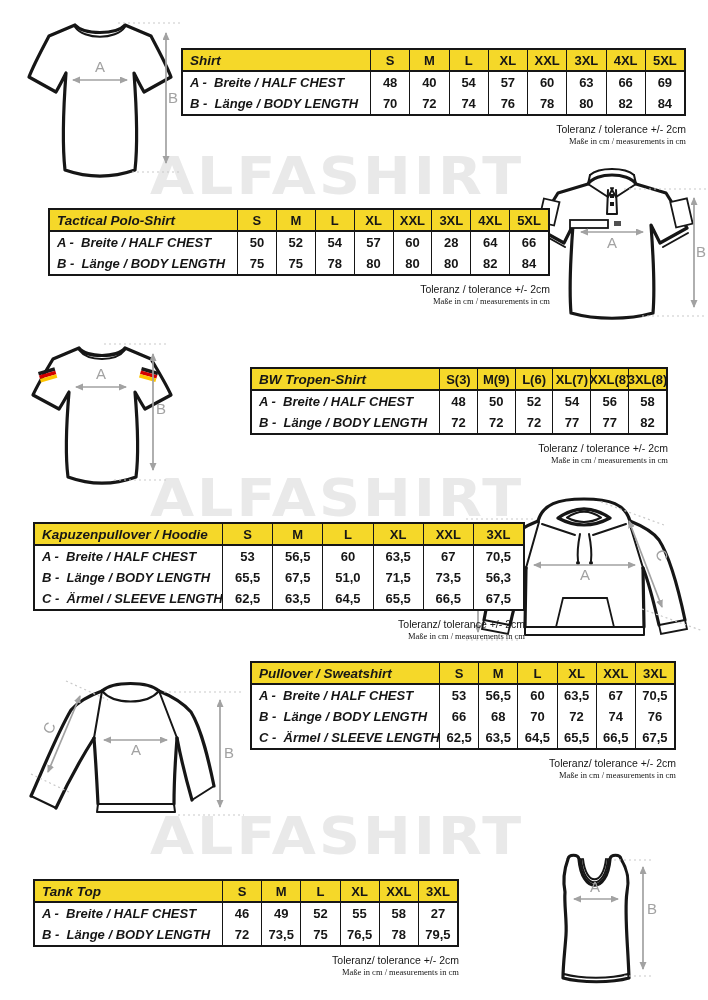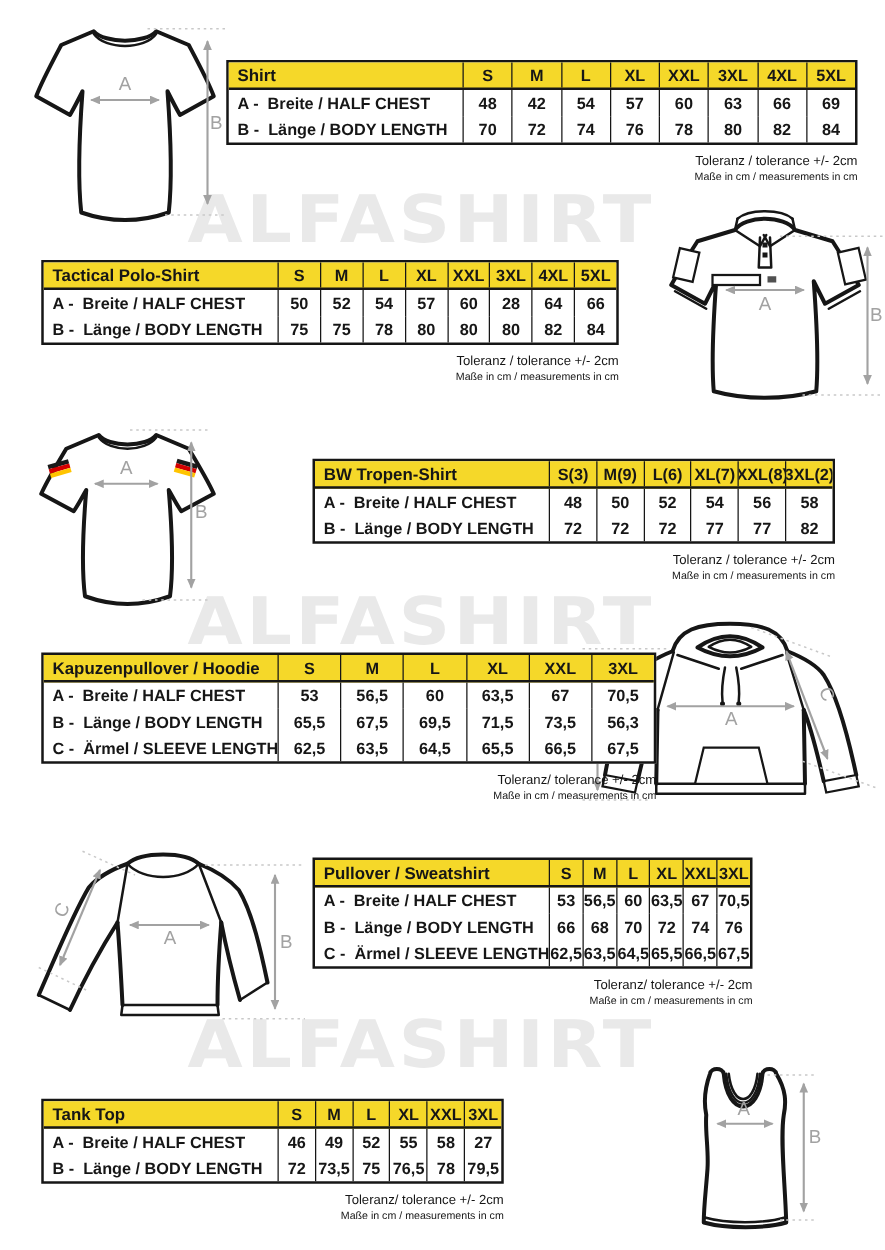--- a/index.html
+++ b/index.html
@@ -20,7 +20,7 @@
   .trow { display:flex; height:21px; }
   .trow.head { background:var(--yellow); border-bottom:2px solid var(--ink); height:22px; }
   .cell { display:flex; align-items:center; font-weight:bold; font-size:13px; color:var(--ink); overflow:hidden; }
-  .cell.label { width:187px; padding-left:7px; white-space:pre; flex:none; }
+  .cell.label { width:187px; padding-left:7px; white-space:pre; flex:none;font-style:italic; }
   .cell.title { font-size:13.5px; }
   .cell.size, .cell.value { flex:1; justify-content:center; border-left:1.6px solid var(--ink); }
   .note { margin-top:7px; padding-left:189px; text-align:right; color:var(--ink); }

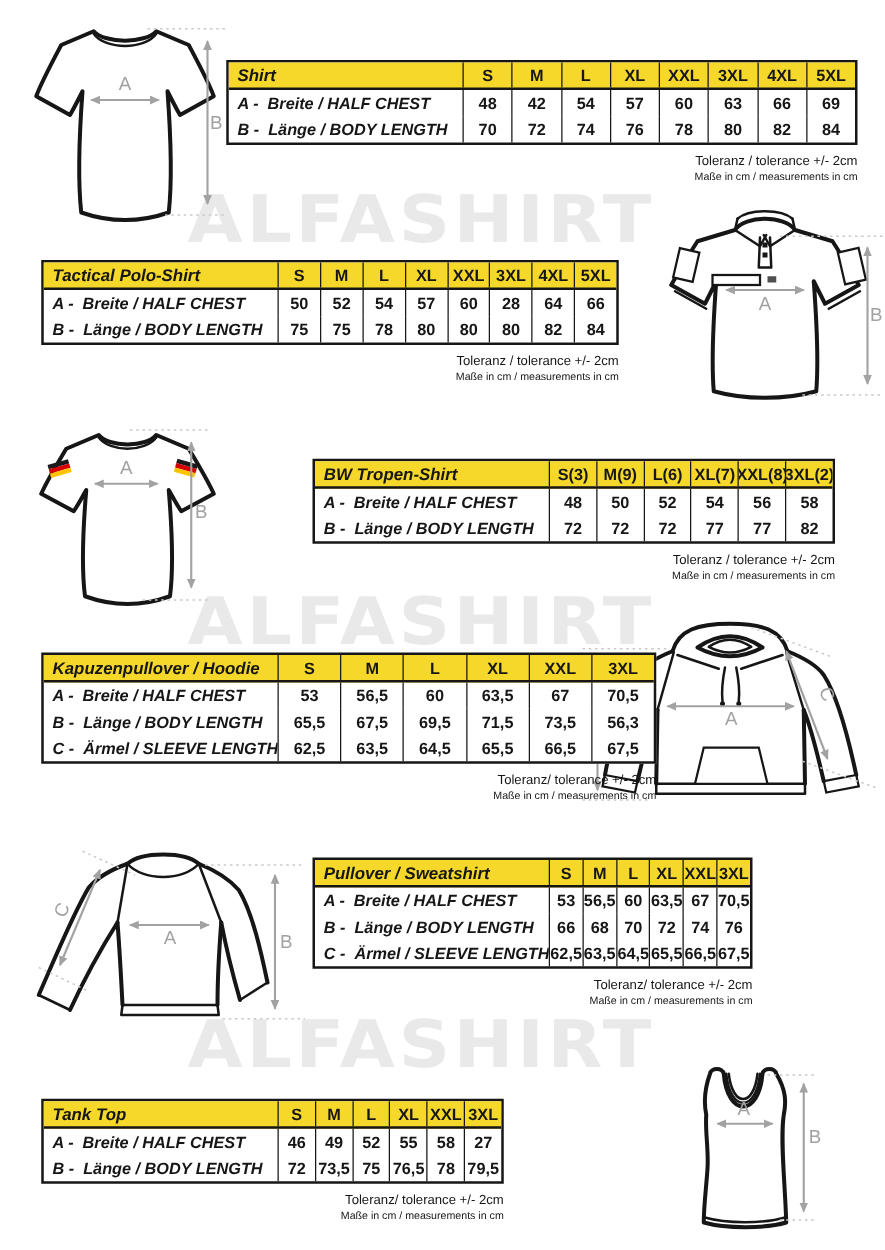--- a/index.html
+++ b/index.html
@@ -247,7 +247,7 @@
         <div class="trow">
           <div class="cell label">A -  Breite / HALF CHEST</div>
           <div class="cell value">48</div>
-          <div class="cell value">42</div>
+          <div class="cell value">40</div>
           <div class="cell value">54</div>
           <div class="cell value">57</div>
           <div class="cell value">60</div>

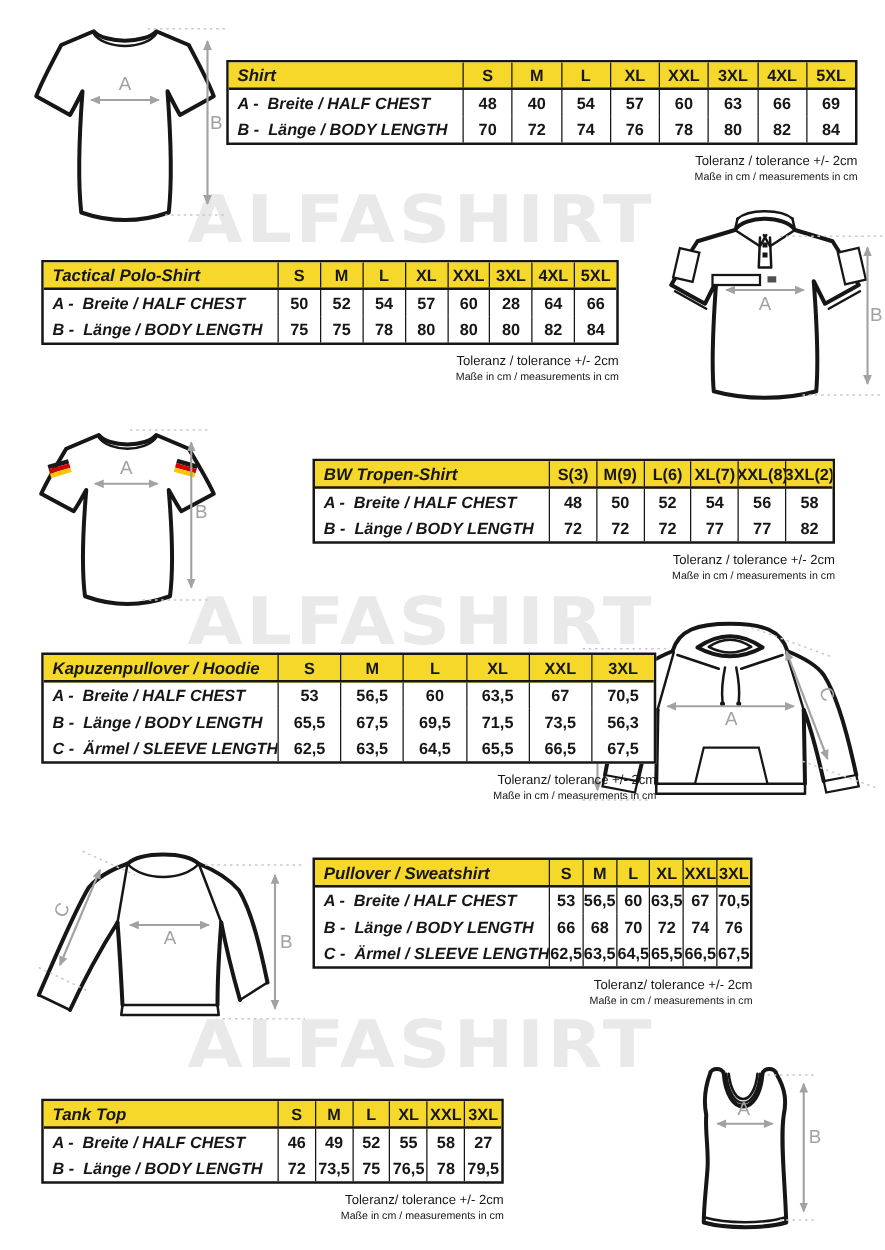--- a/index.html
+++ b/index.html
@@ -25,7 +25,7 @@
   .cell.size, .cell.value { flex:1; justify-content:center; border-left:1.6px solid var(--ink); }
   .note { margin-top:7px; padding-left:189px; text-align:right; color:var(--ink); }
   .note .tol { font-size:10.5px; }
-  .note .units { font-size:8.5px; margin-top:1px; }
+  .note .units { font-size:8.5px; margin-top:1px;font-family:Liberation Serif, serif; }
 
   svg.diagram { position:absolute; z-index:2; overflow:visible; }
   .garment { fill:#ffffff; stroke:var(--ink); stroke-width:3.2; stroke-linejoin:round; stroke-linecap:round; }

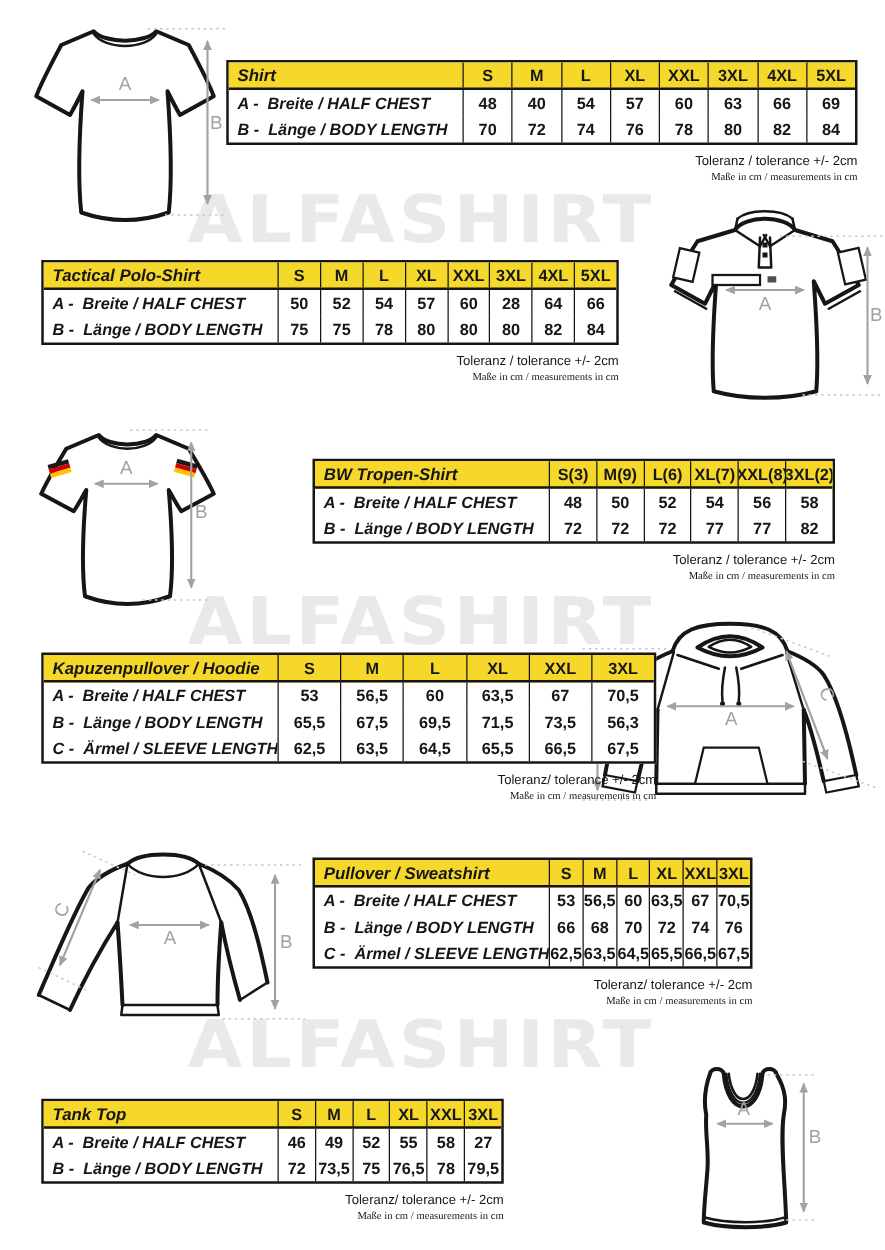--- a/index.html
+++ b/index.html
@@ -273,7 +273,7 @@
     </div>
   </section>
 
-  <section class="size-section" style="left:33px;top:208px;width:462px">
+  <section class="size-section" style="left:48px;top:208px;width:502px">
     <div class="tbl">
         <div class="trow head">
           <div class="cell label title">Tactical Polo-Shirt</div>

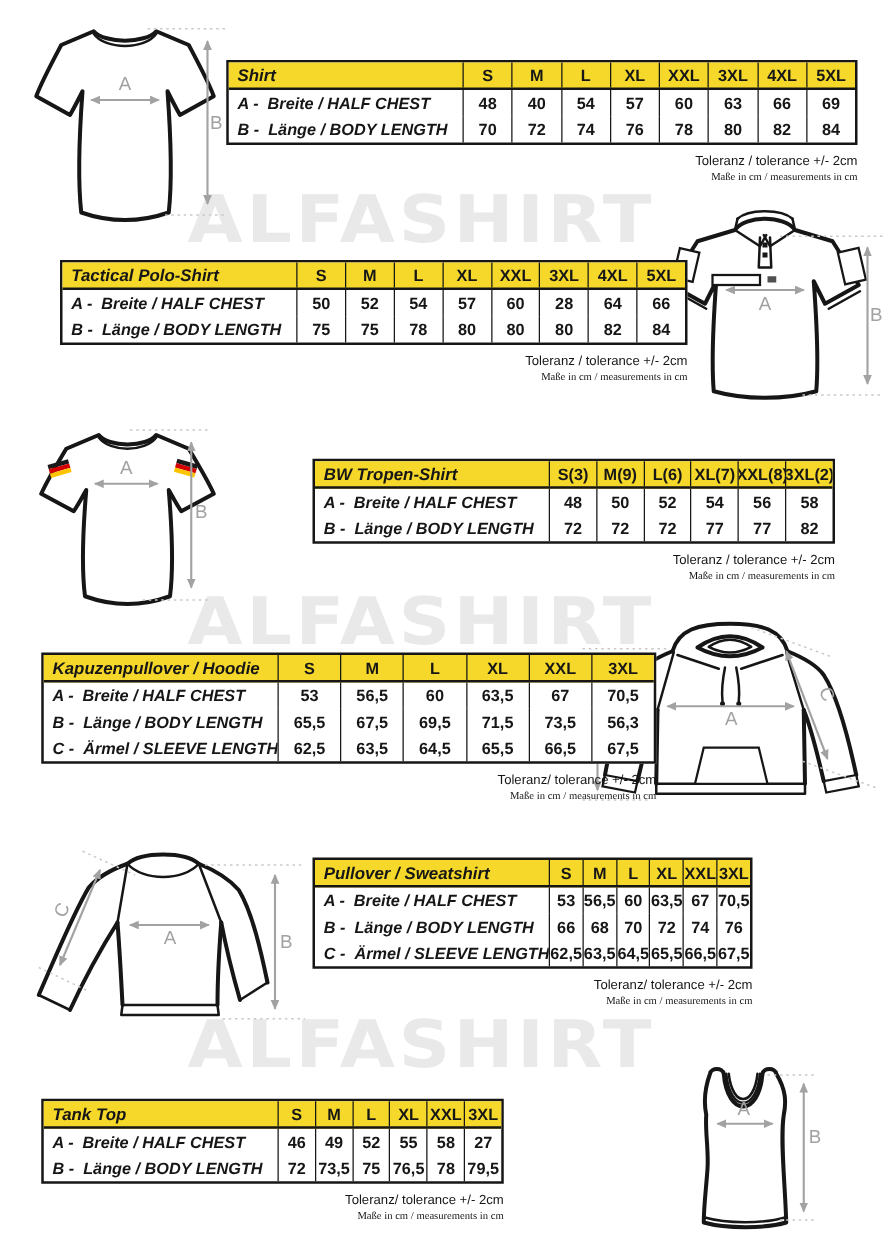--- a/index.html
+++ b/index.html
@@ -324,7 +324,7 @@
           <div class="cell size">L(6)</div>
           <div class="cell size">XL(7)</div>
           <div class="cell size">XXL(8)</div>
-          <div class="cell size">3XL(2)</div>
+          <div class="cell size">3XL(8)</div>
         </div>
         <div class="trow">
           <div class="cell label">A -  Breite / HALF CHEST</div>

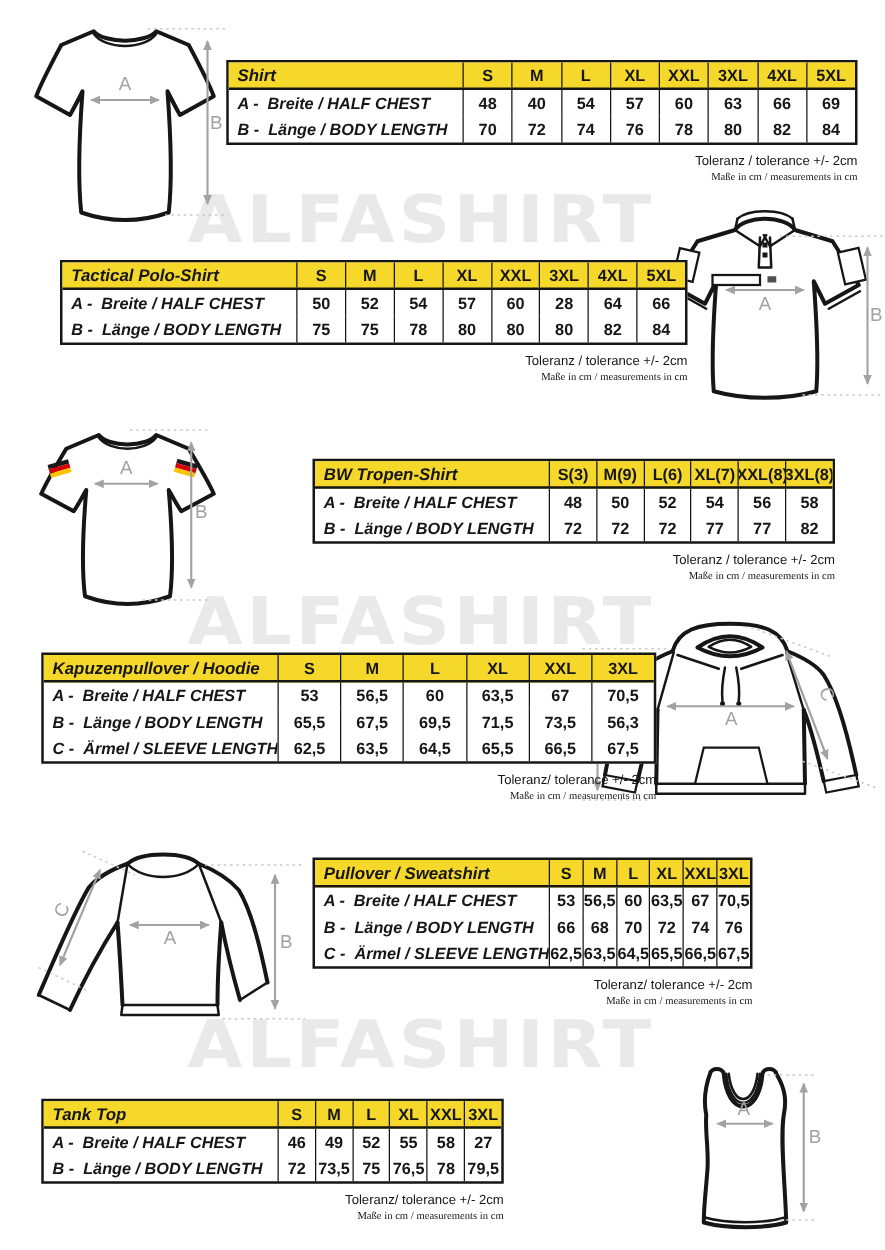--- a/index.html
+++ b/index.html
@@ -375,7 +375,7 @@
           <div class="cell label">B -  Länge / BODY LENGTH</div>
           <div class="cell value">65,5</div>
           <div class="cell value">67,5</div>
-          <div class="cell value">69,5</div>
+          <div class="cell value">51,0</div>
           <div class="cell value">71,5</div>
           <div class="cell value">73,5</div>
           <div class="cell value">56,3</div>

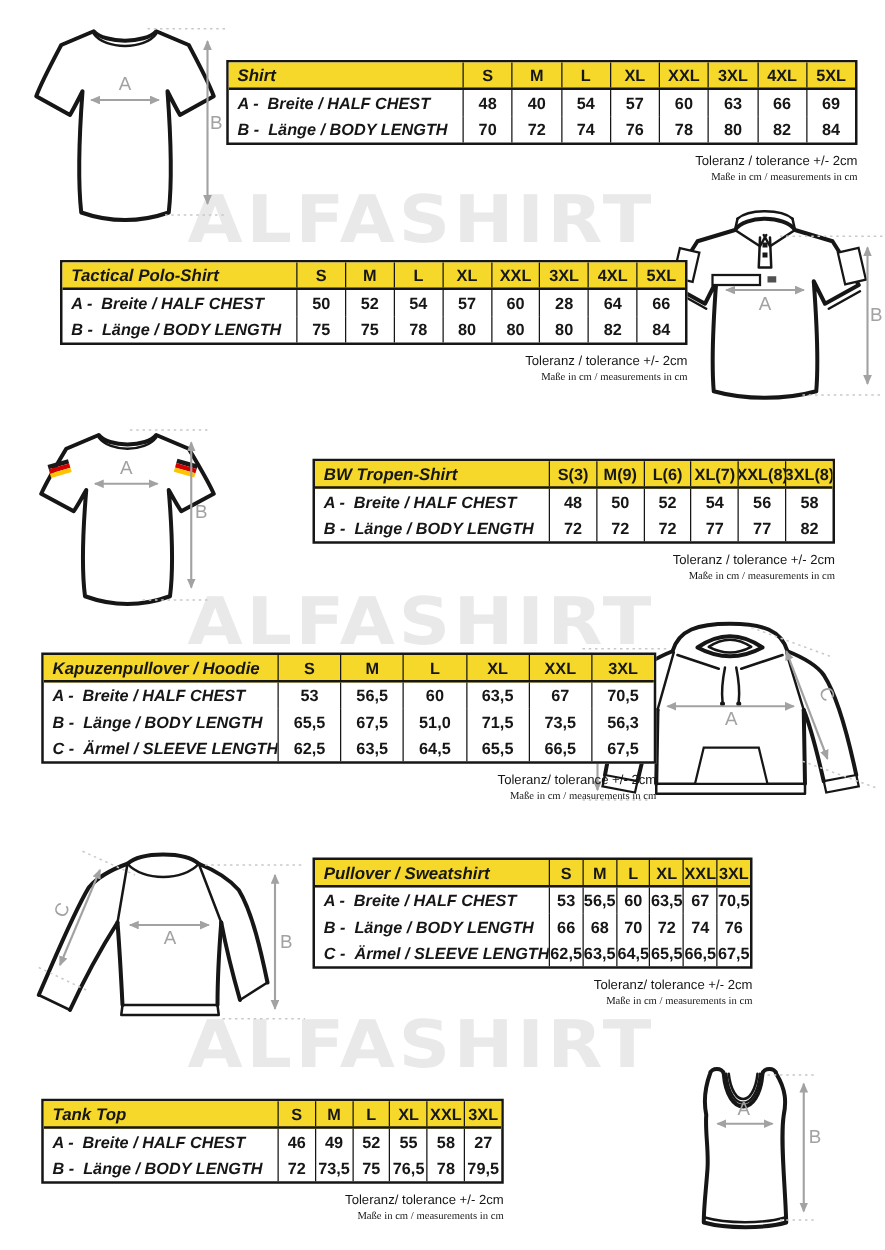--- a/index.html
+++ b/index.html
@@ -396,7 +396,7 @@
     </div>
   </section>
 
-  <section class="size-section" style="left:250px;top:686px;width:352px">
+  <section class="size-section" style="left:250px;top:661px;width:426px">
     <div class="tbl">
         <div class="trow head">
           <div class="cell label title">Pullover / Sweatshirt</div>

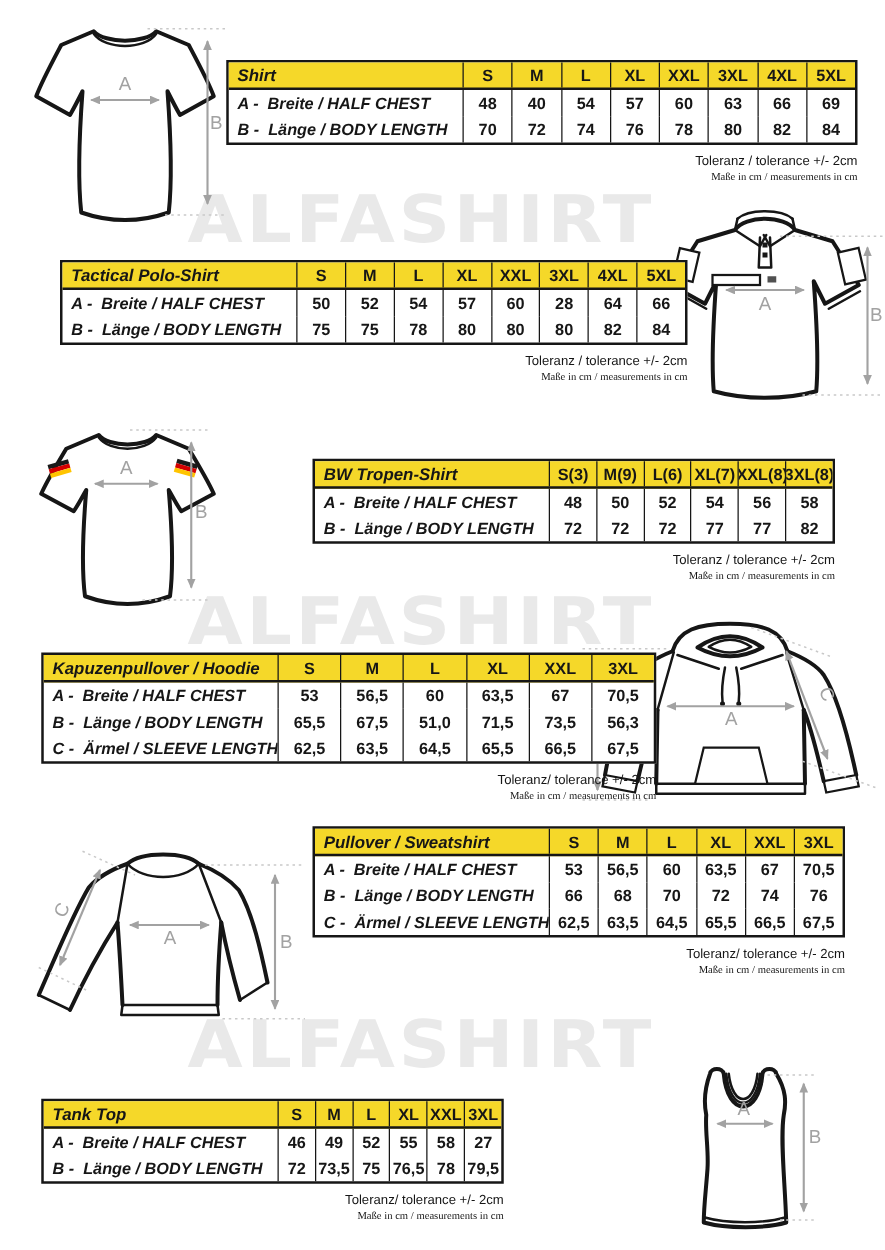--- a/index.html
+++ b/index.html
@@ -441,7 +441,7 @@
     </div>
   </section>
 
-  <section class="size-section" style="left:33px;top:879px;width:370px">
+  <section class="size-section" style="left:33px;top:879px;width:426px">
     <div class="tbl">
         <div class="trow head">
           <div class="cell label title">Tank Top</div>

